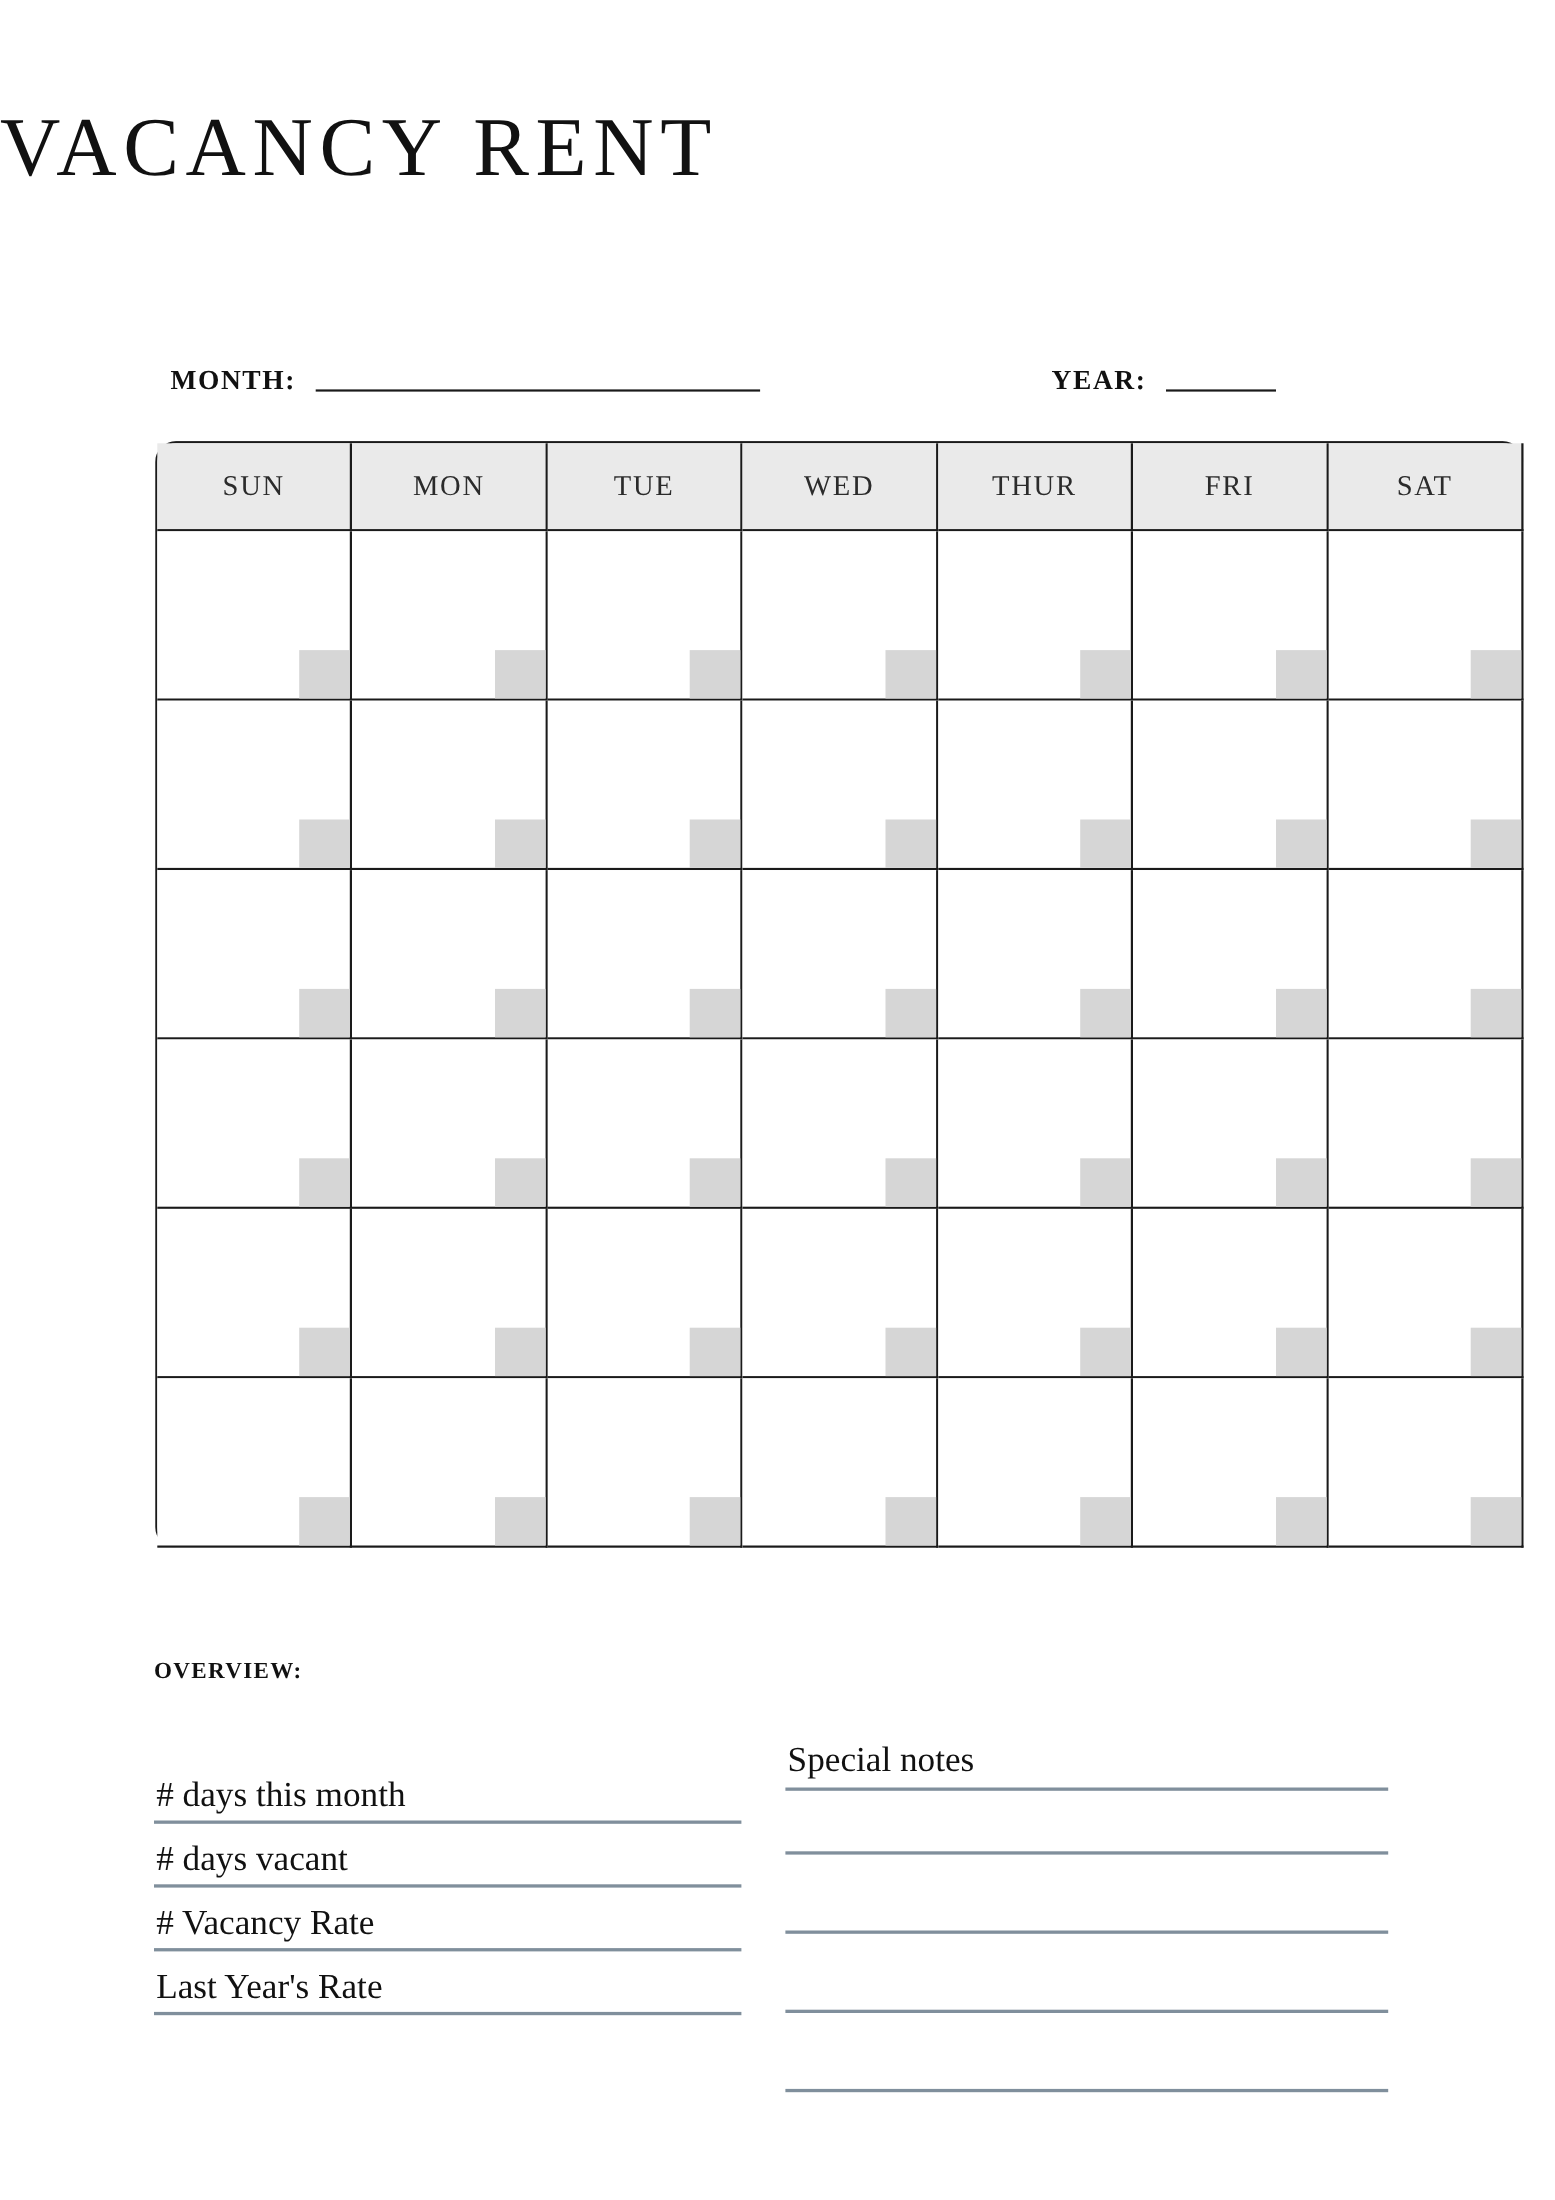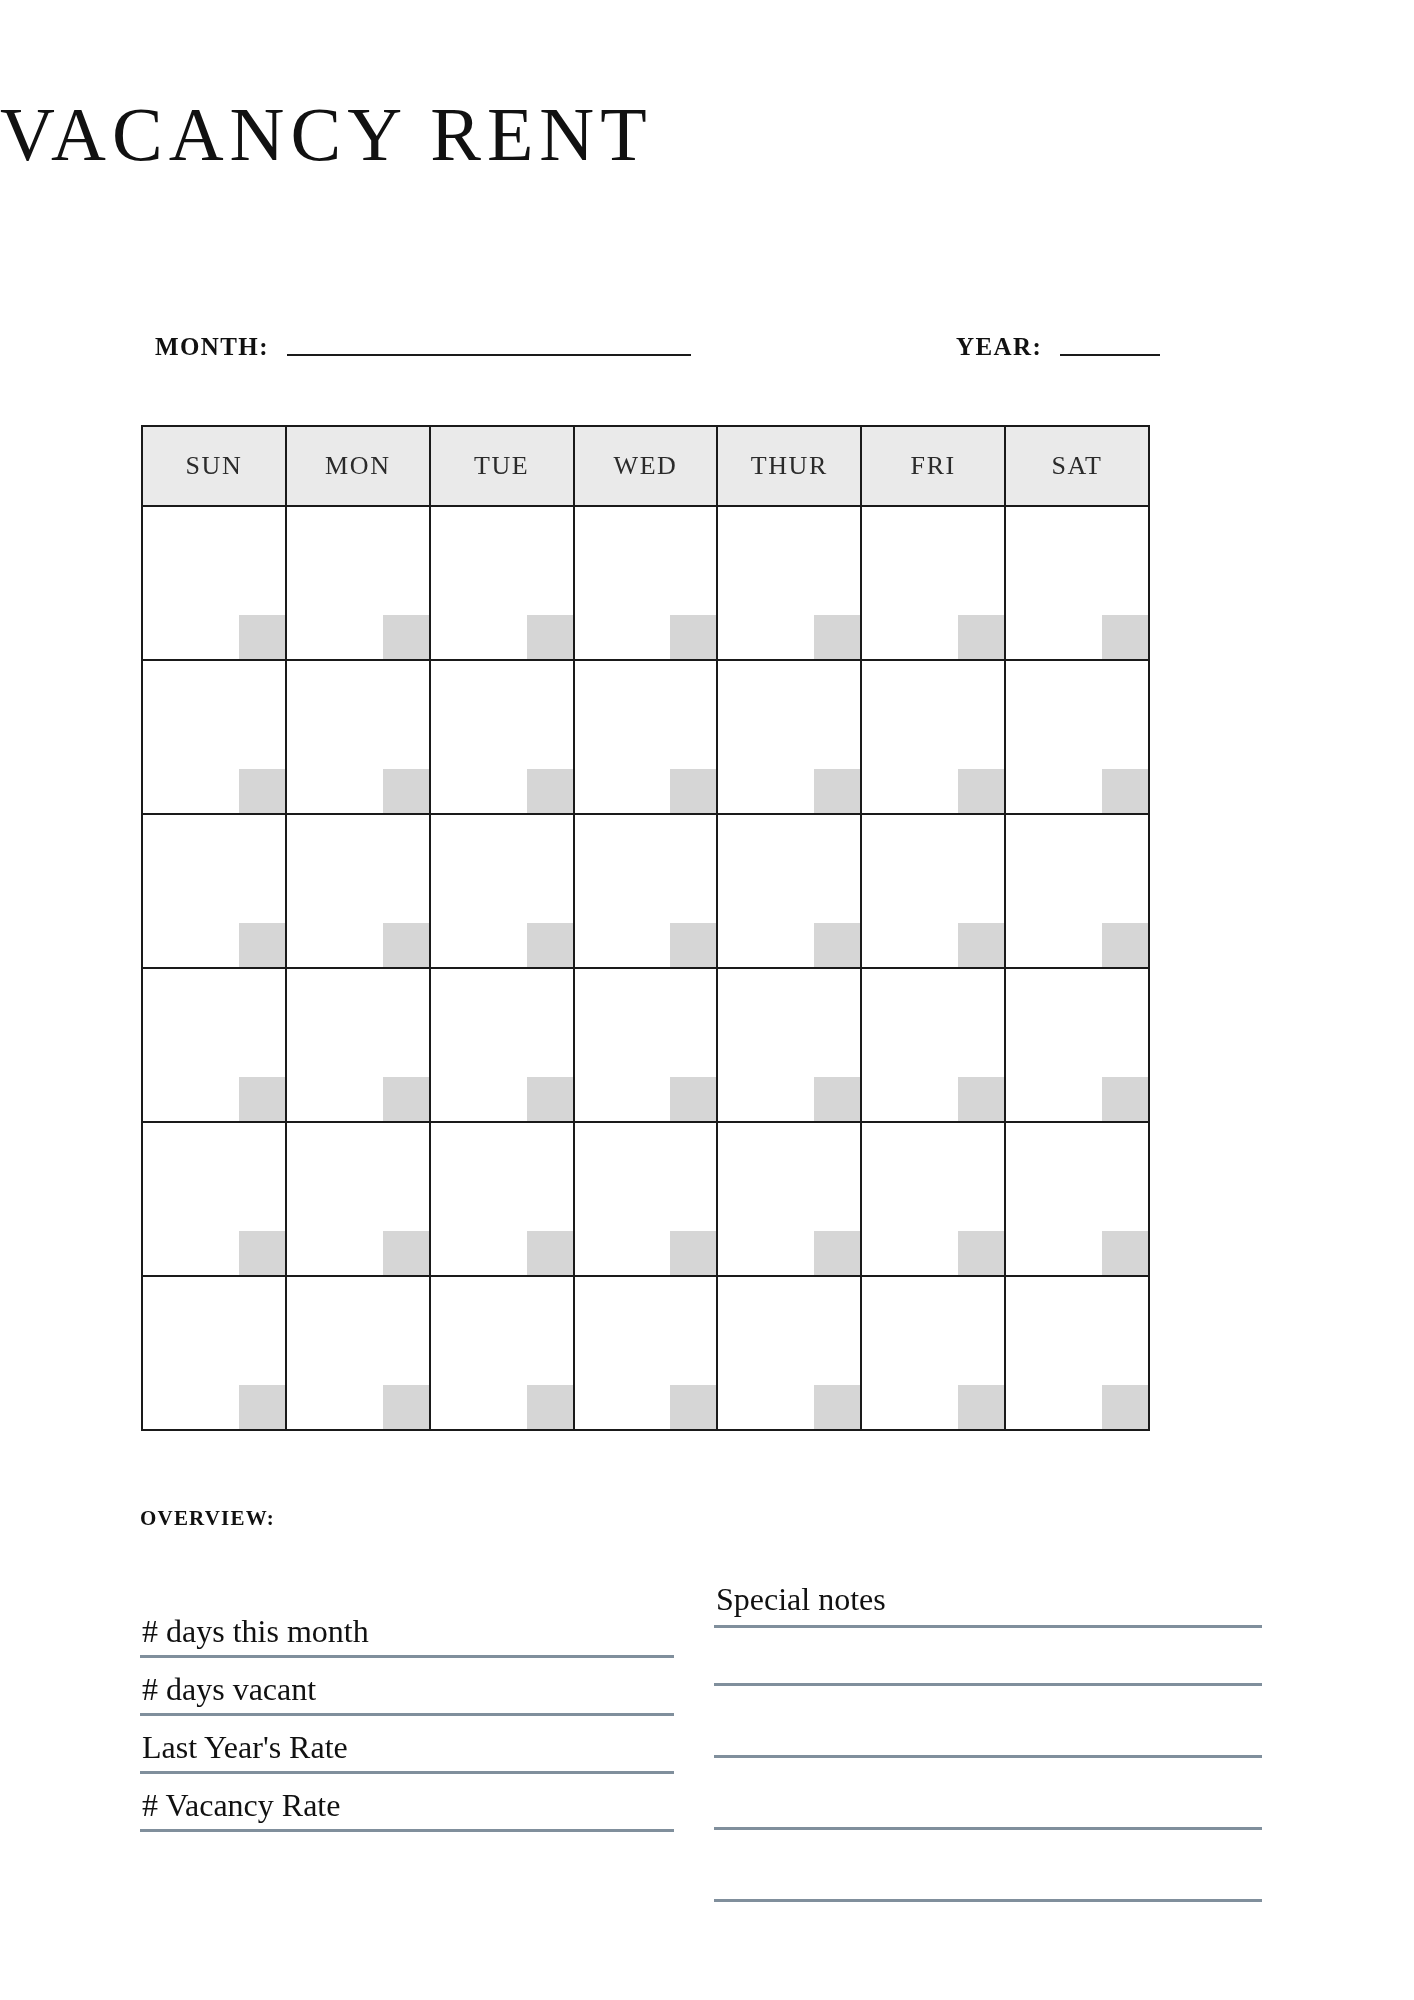--- a/index.html
+++ b/index.html
@@ -67,11 +67,12 @@
   .calendar {
     position: absolute;
     left: 141px;
-    top: 425px;
-    width: 1009px;
+    top: 401px;
+    width: 1244px;
     border-left: 2.6px solid #1a1a1a;
     border-top: 2.6px solid #1a1a1a;
     box-sizing: border-box;
+    border-radius: 19px;
   }
   .cal-row {
     display: flex;

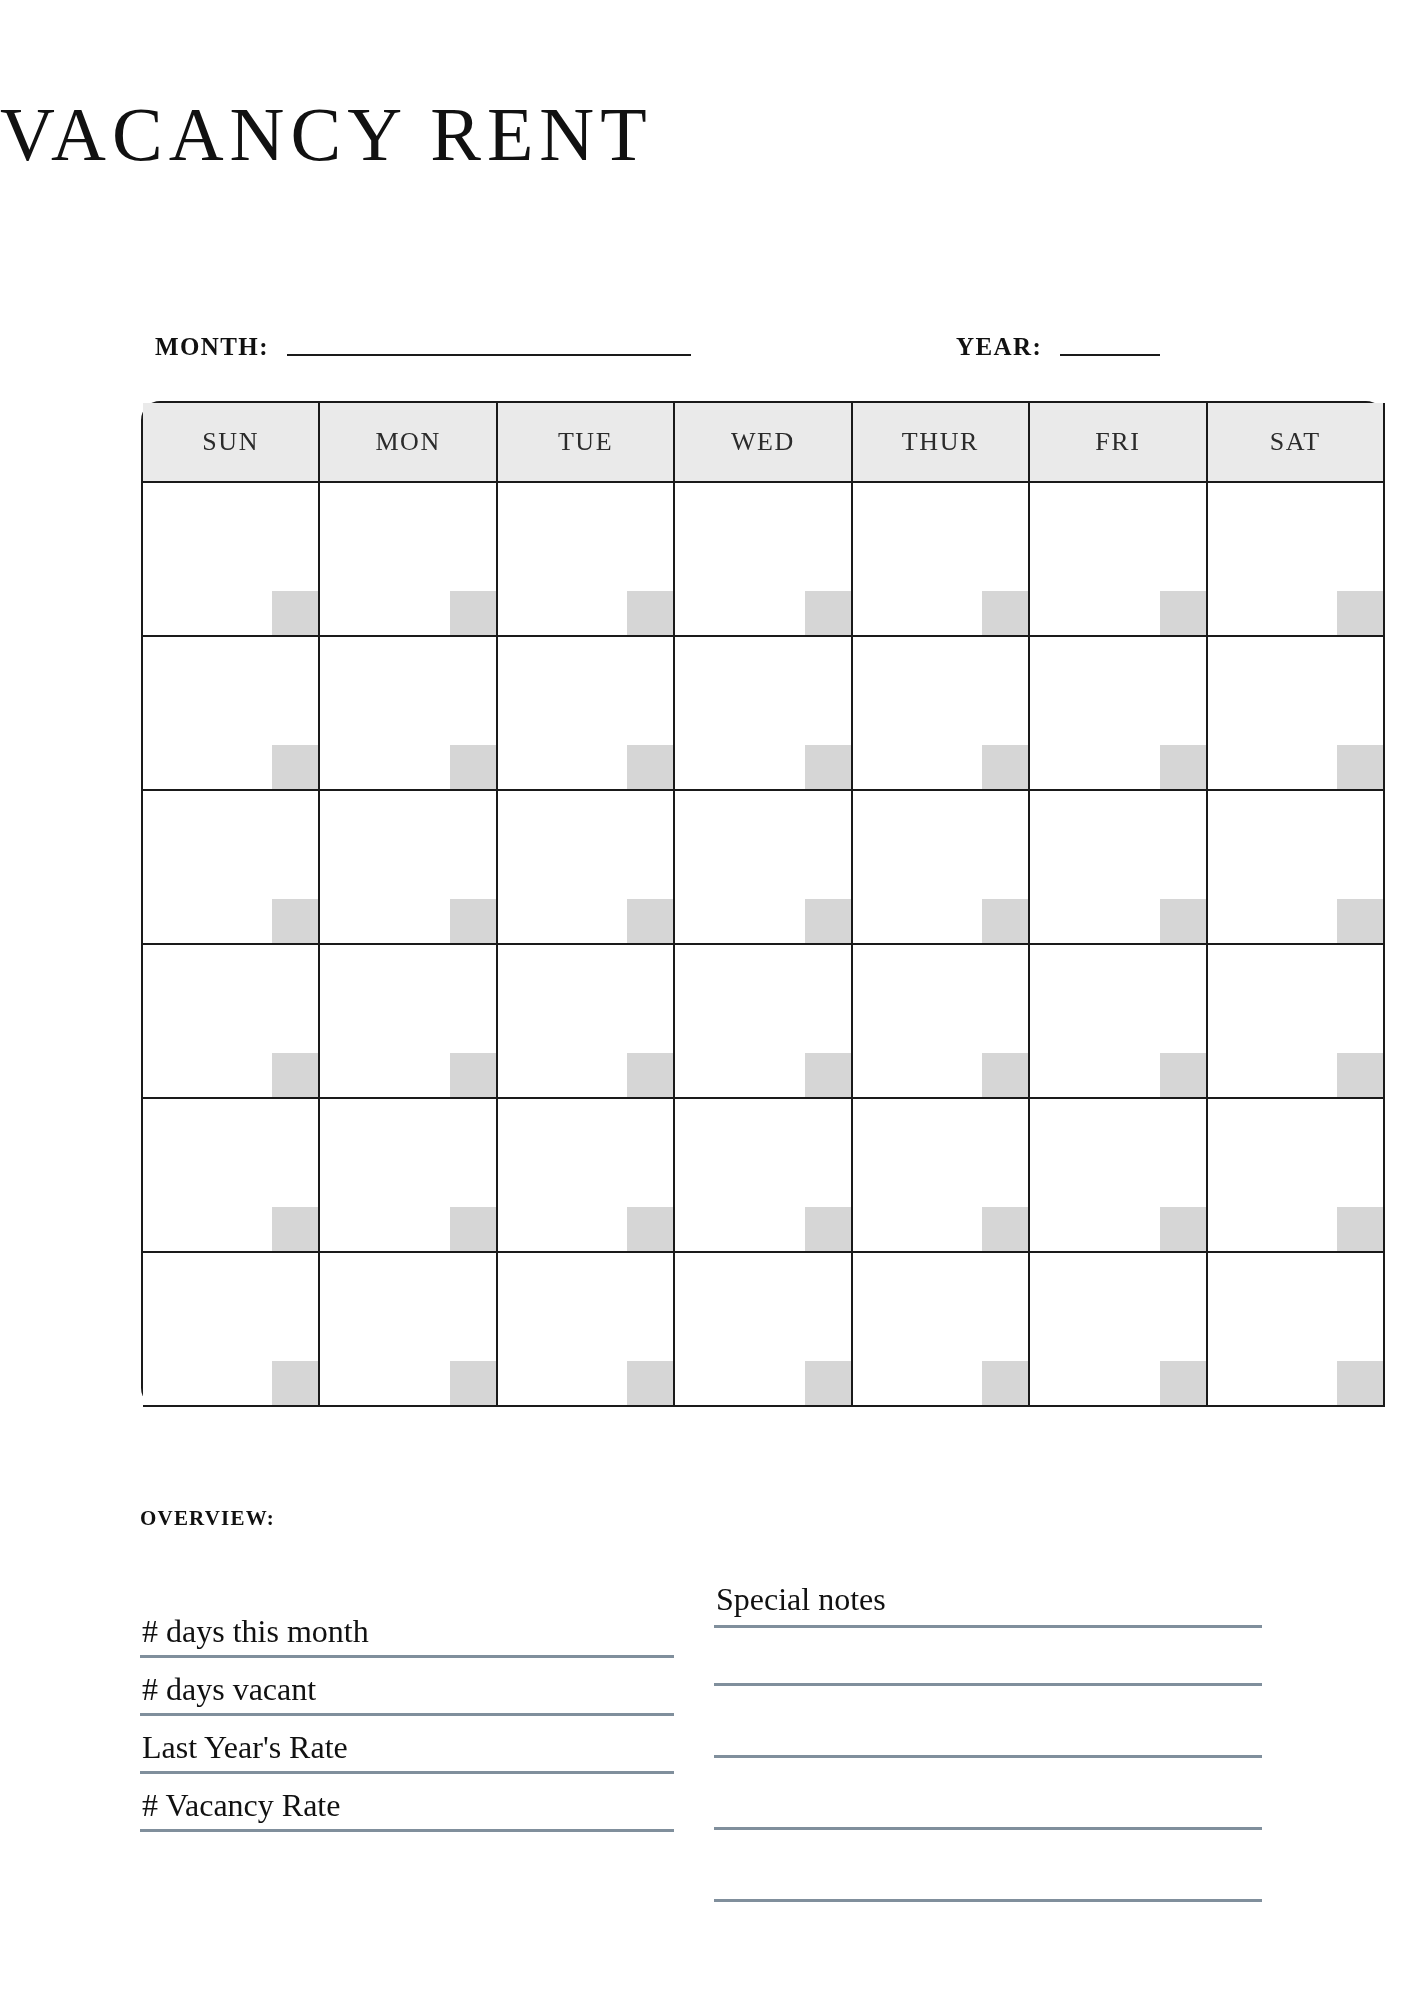--- a/index.html
+++ b/index.html
@@ -256,10 +256,10 @@
         <span class="ov-line-label"># days vacant</span>
       </div>
       <div class="ov-line">
+        <span class="ov-line-label"># Vacancy Rate</span>
+      </div>
+      <div class="ov-line">
         <span class="ov-line-label">Last Year's Rate</span>
-      </div>
-      <div class="ov-line">
-        <span class="ov-line-label"># Vacancy Rate</span>
       </div>
     </div>
 

